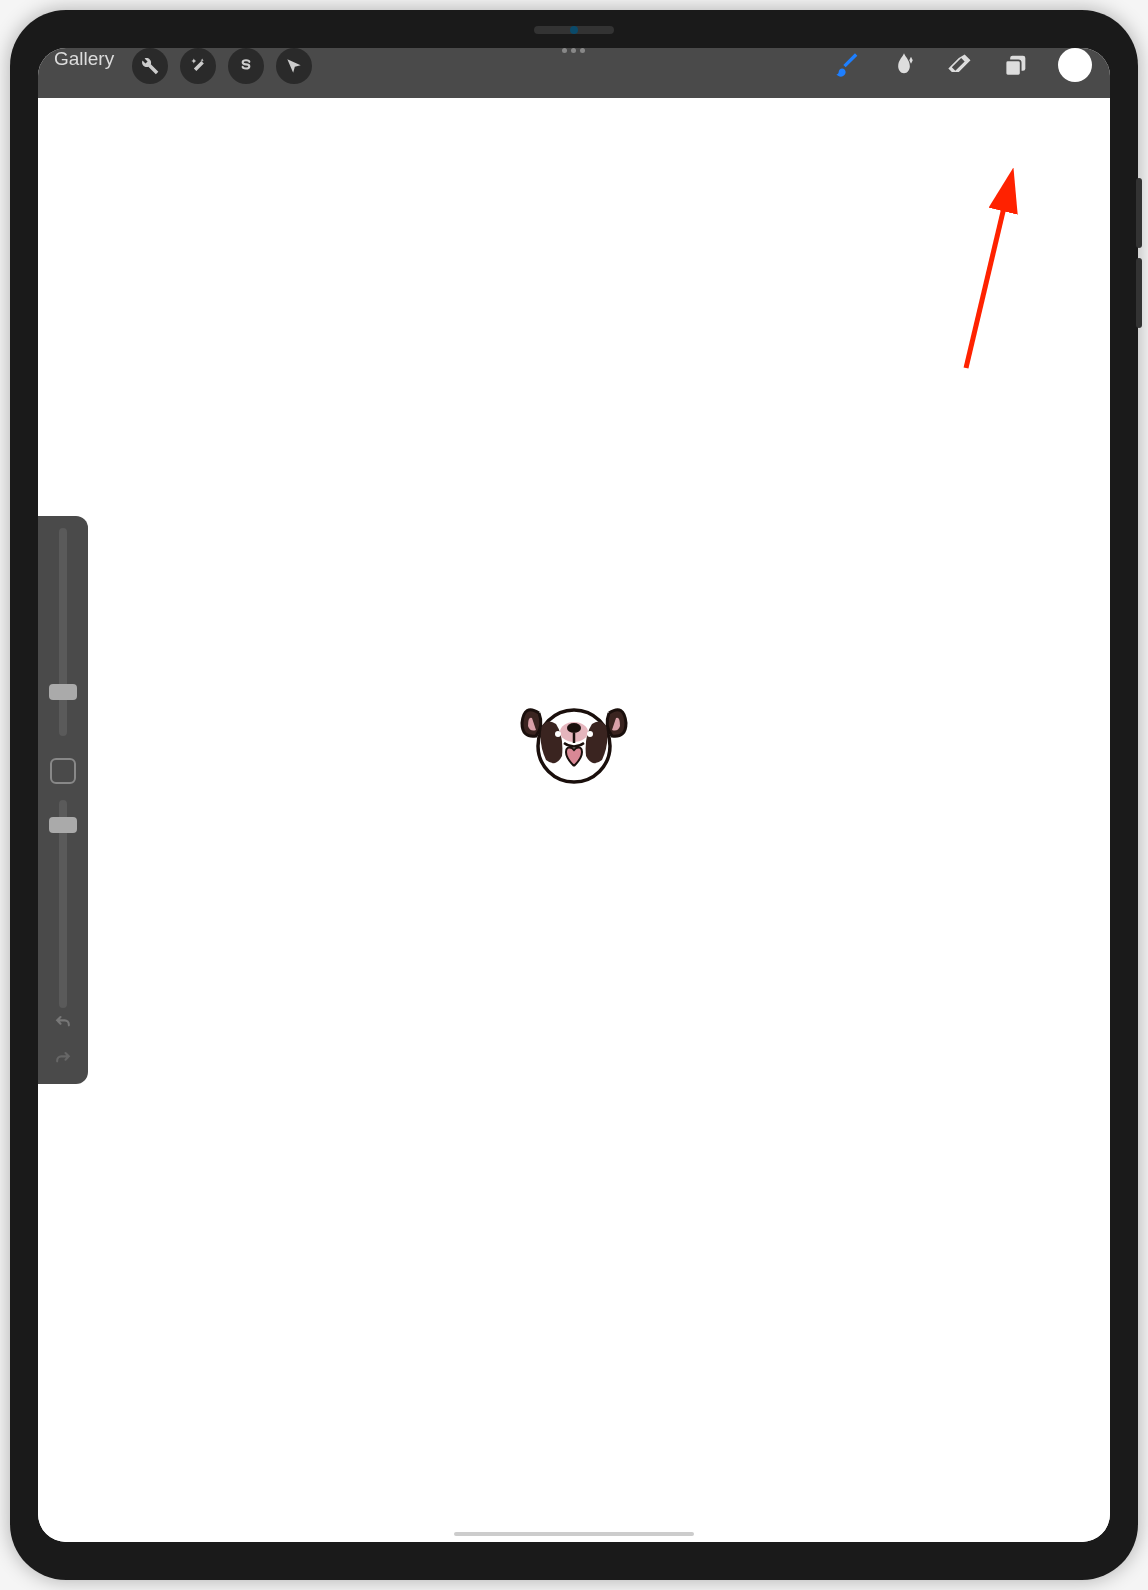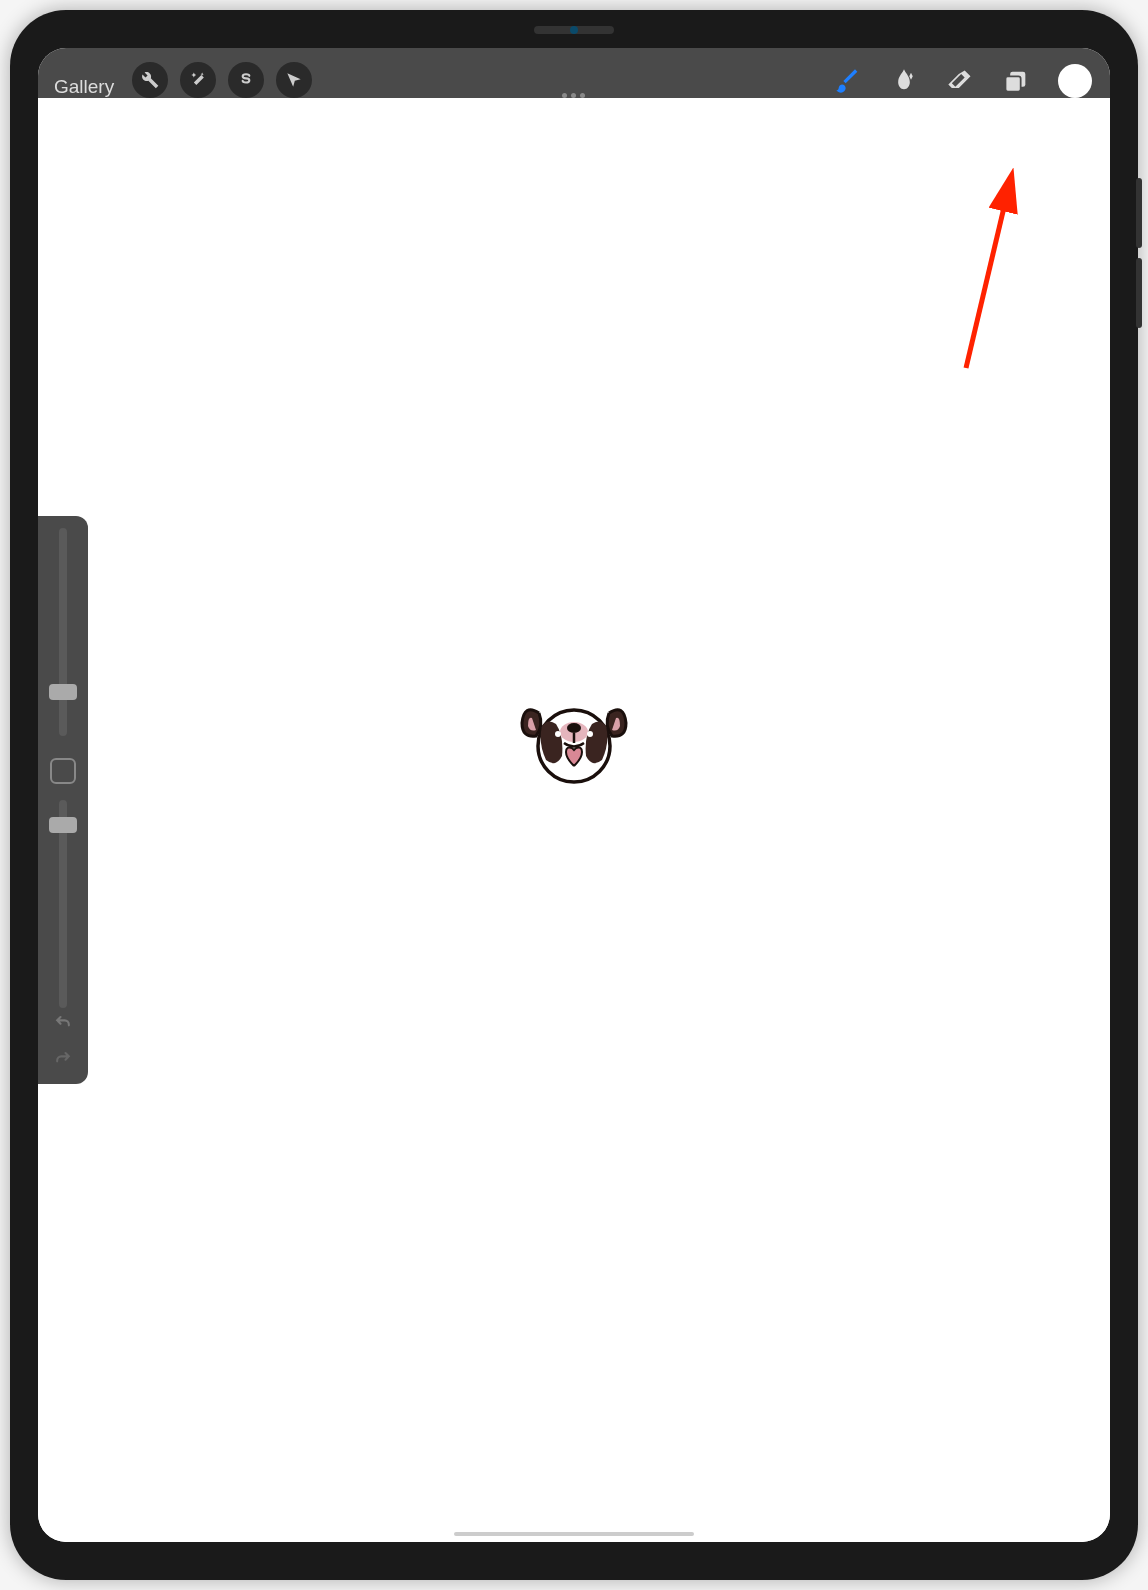--- a/index.html
+++ b/index.html
@@ -62,7 +62,7 @@
       height: 50px;
       background: #4a4a4a;
       display: flex;
-      align-items: flex-end;
+      align-items: flex-start;
       padding: 0 10px;
       gap: 12px;
     }

